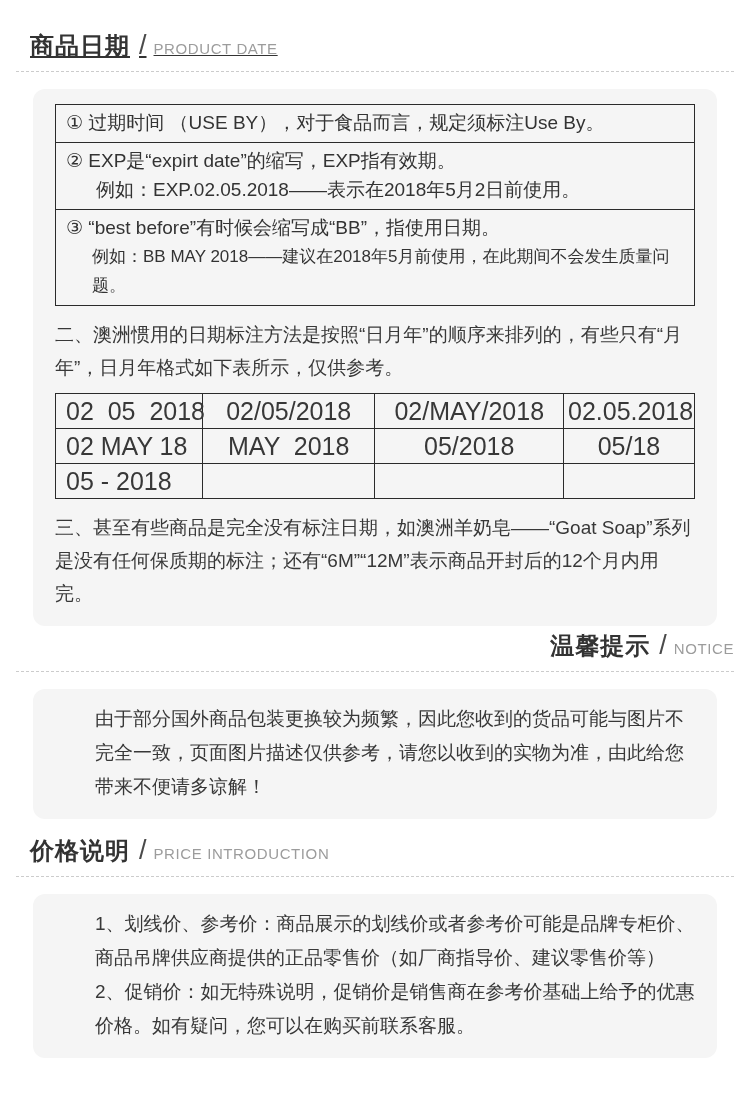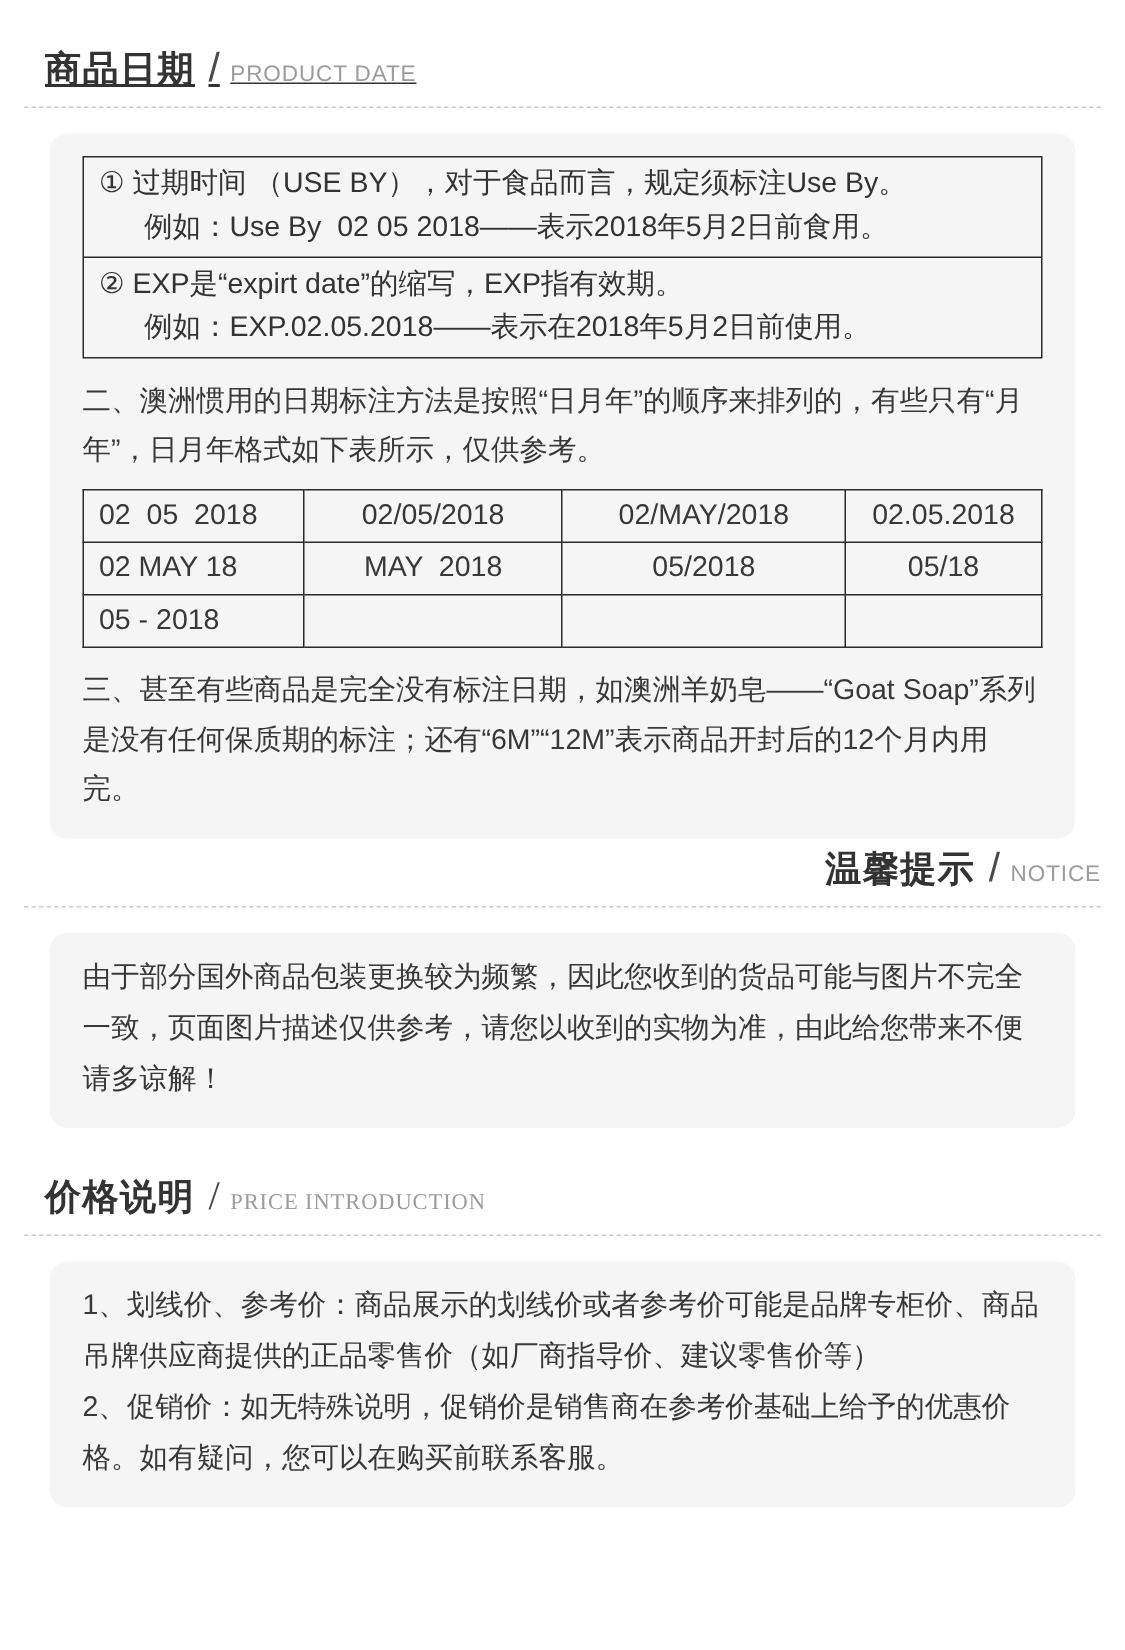--- a/index.html
+++ b/index.html
@@ -79,7 +79,6 @@
       <div class="date-types">
         <div class="dt-row">
           <div class="dt-line">① 过期时间 （USE BY），对于食品而言，规定须标注Use By。</div>
-          <div class="dt-line dt-line2">例如：Use By  02 05 2018——表示2018年5月2日前食用。</div>
         </div>
         <div class="dt-row">
           <div class="dt-line">② EXP是“expirt date”的缩写，EXP指有效期。</div>

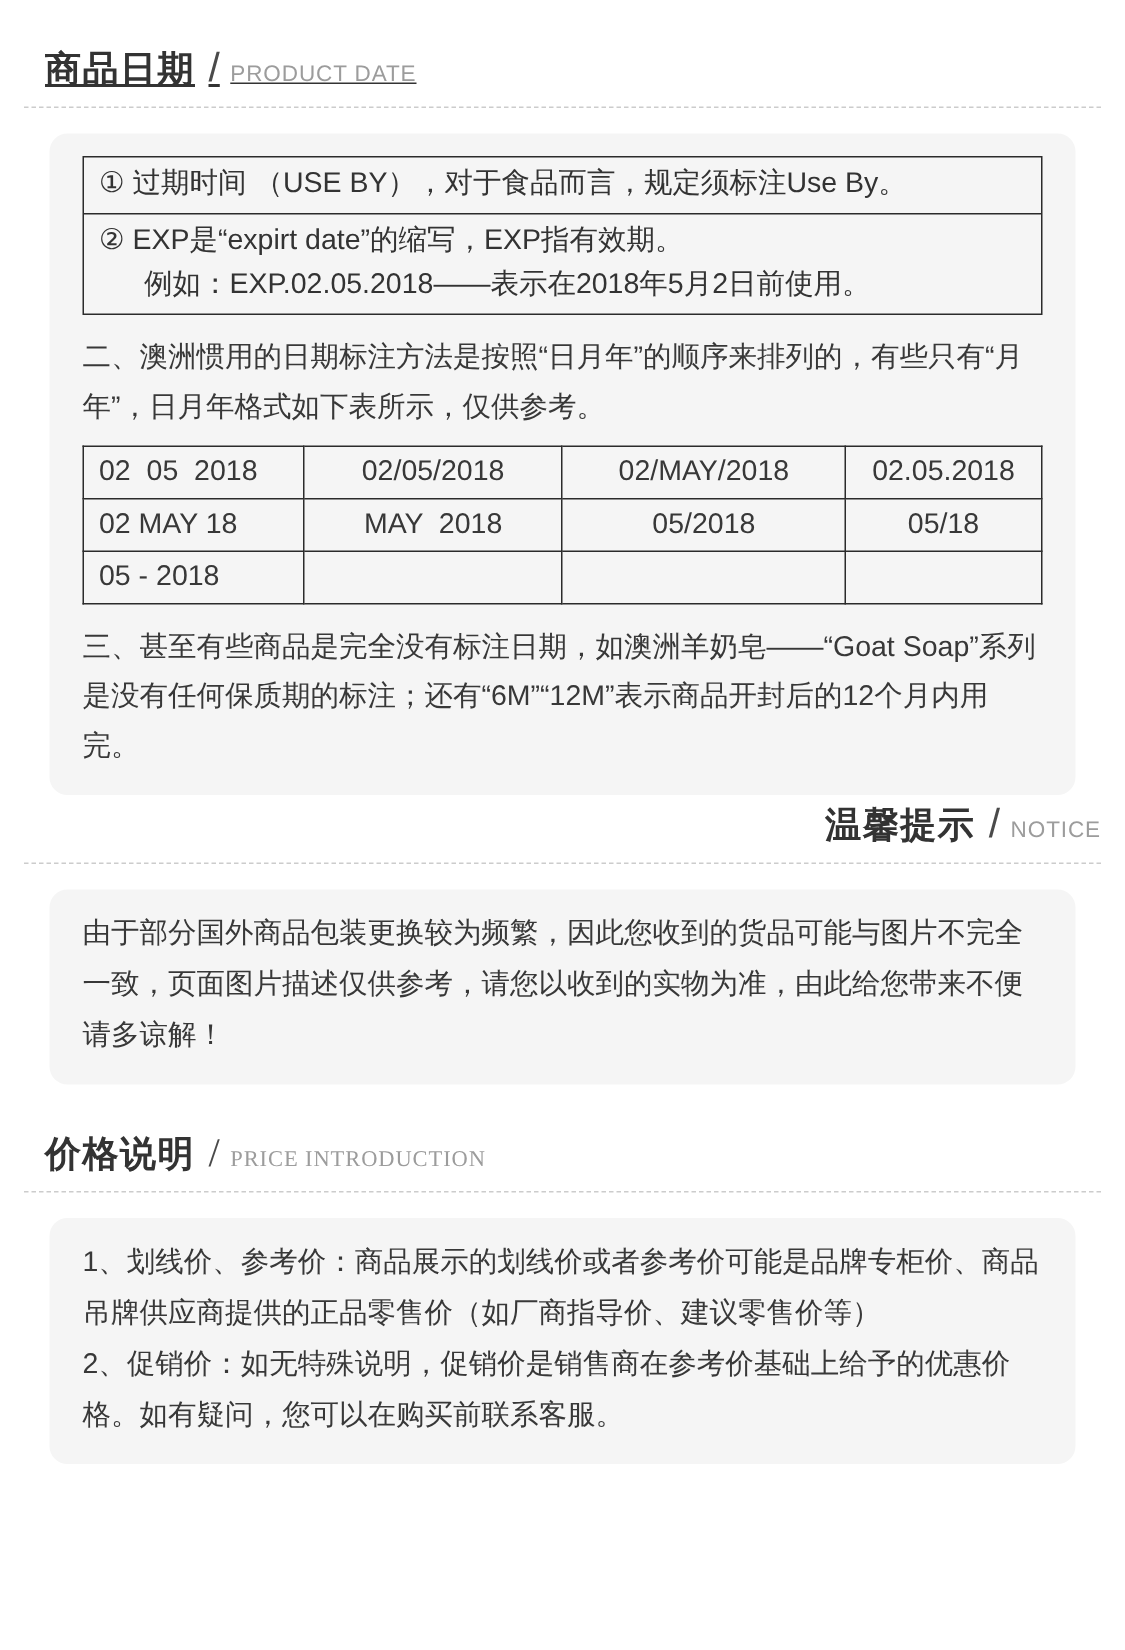--- a/index.html
+++ b/index.html
@@ -84,6 +84,10 @@
           <div class="dt-line">② EXP是“expirt date”的缩写，EXP指有效期。</div>
           <div class="dt-line dt-line2">例如：EXP.02.05.2018——表示在2018年5月2日前使用。</div>
         </div>
+        <div class="dt-row tight">
+          <div class="dt-line">③ “best before”有时候会缩写成“BB”，指使用日期。</div>
+          <div class="dt-line dt-line2">例如：BB MAY 2018——建议在2018年5月前使用，在此期间不会发生质量问题。</div>
+        </div>
       </div>
 
       <p class="para mt">二、澳洲惯用的日期标注方法是按照“日月年”的顺序来排列的，有些只有“月年”，日月年格式如下表所示，仅供参考。</p>

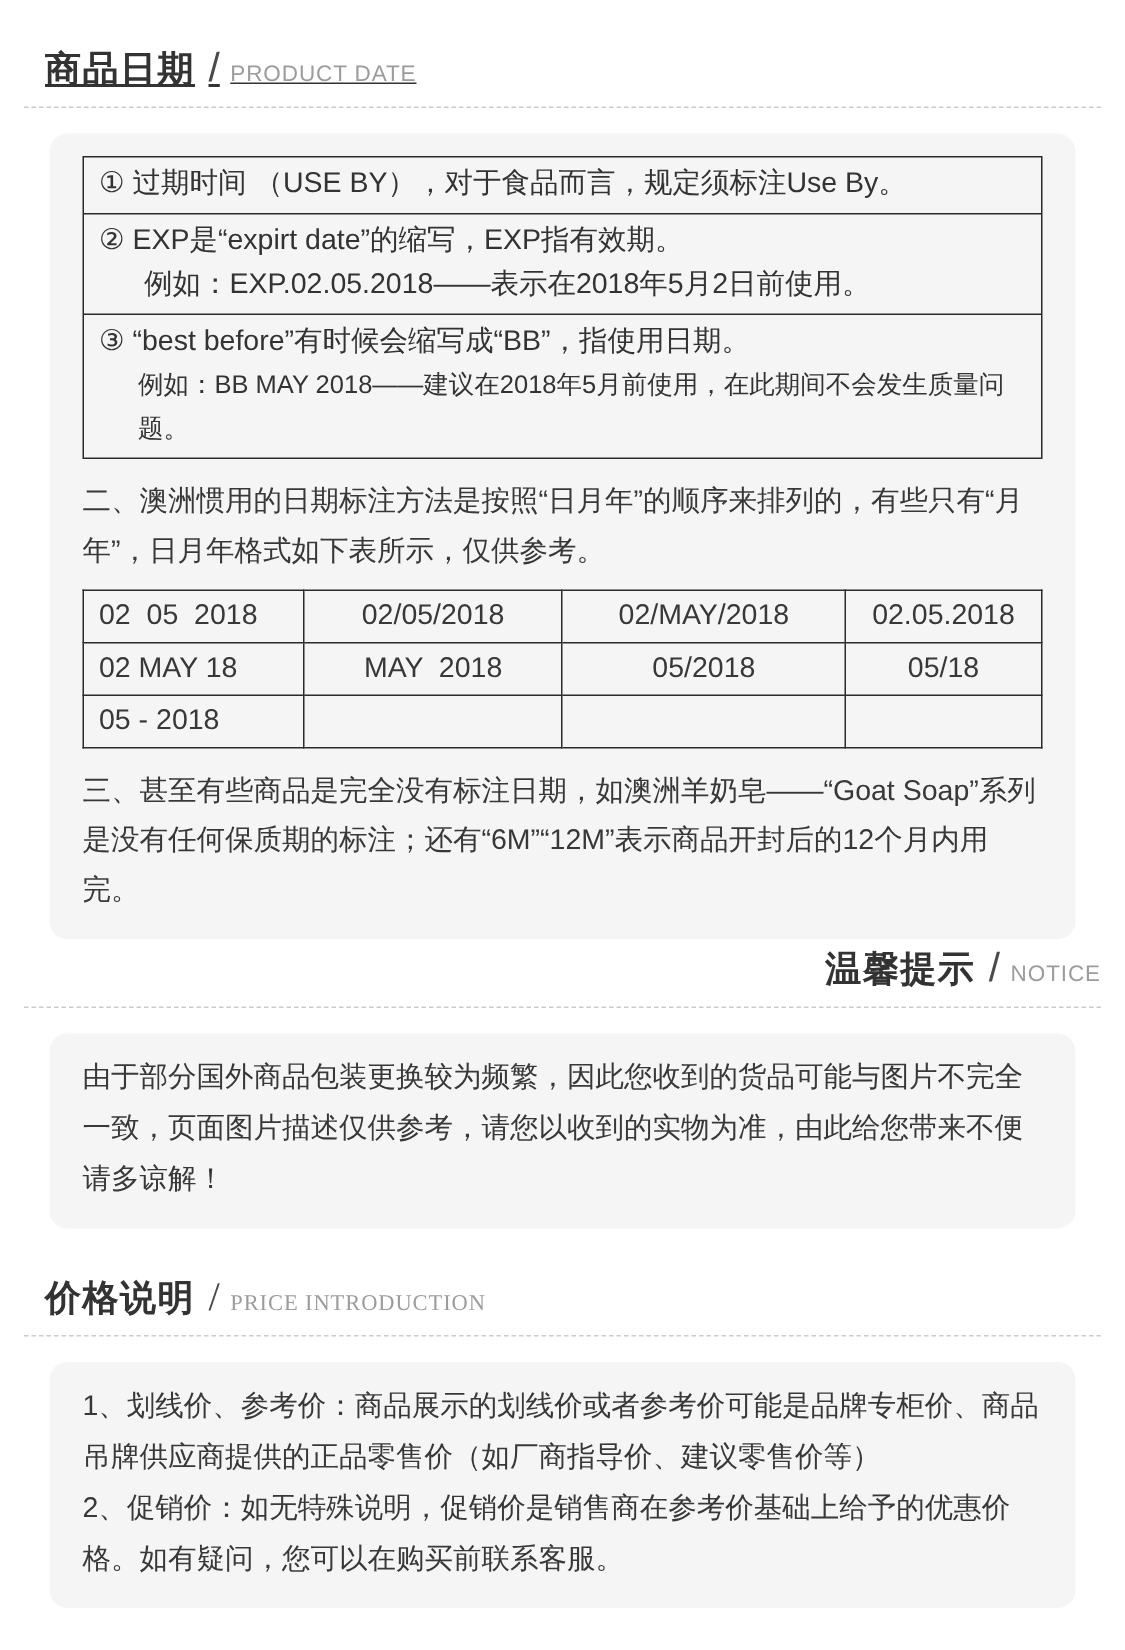--- a/index.html
+++ b/index.html
@@ -53,7 +53,7 @@
   }
   .date-table td {
     border: 1px solid #2b2b2b;
-    height: 35px; font-size: 19px; color: #383838;
+    height: 35px; font-size: 25px; color: #383838;
     text-align: center; padding: 0 4px; white-space: pre;
   }
   .date-table td.c1 { text-align: left; padding-left: 10px; }

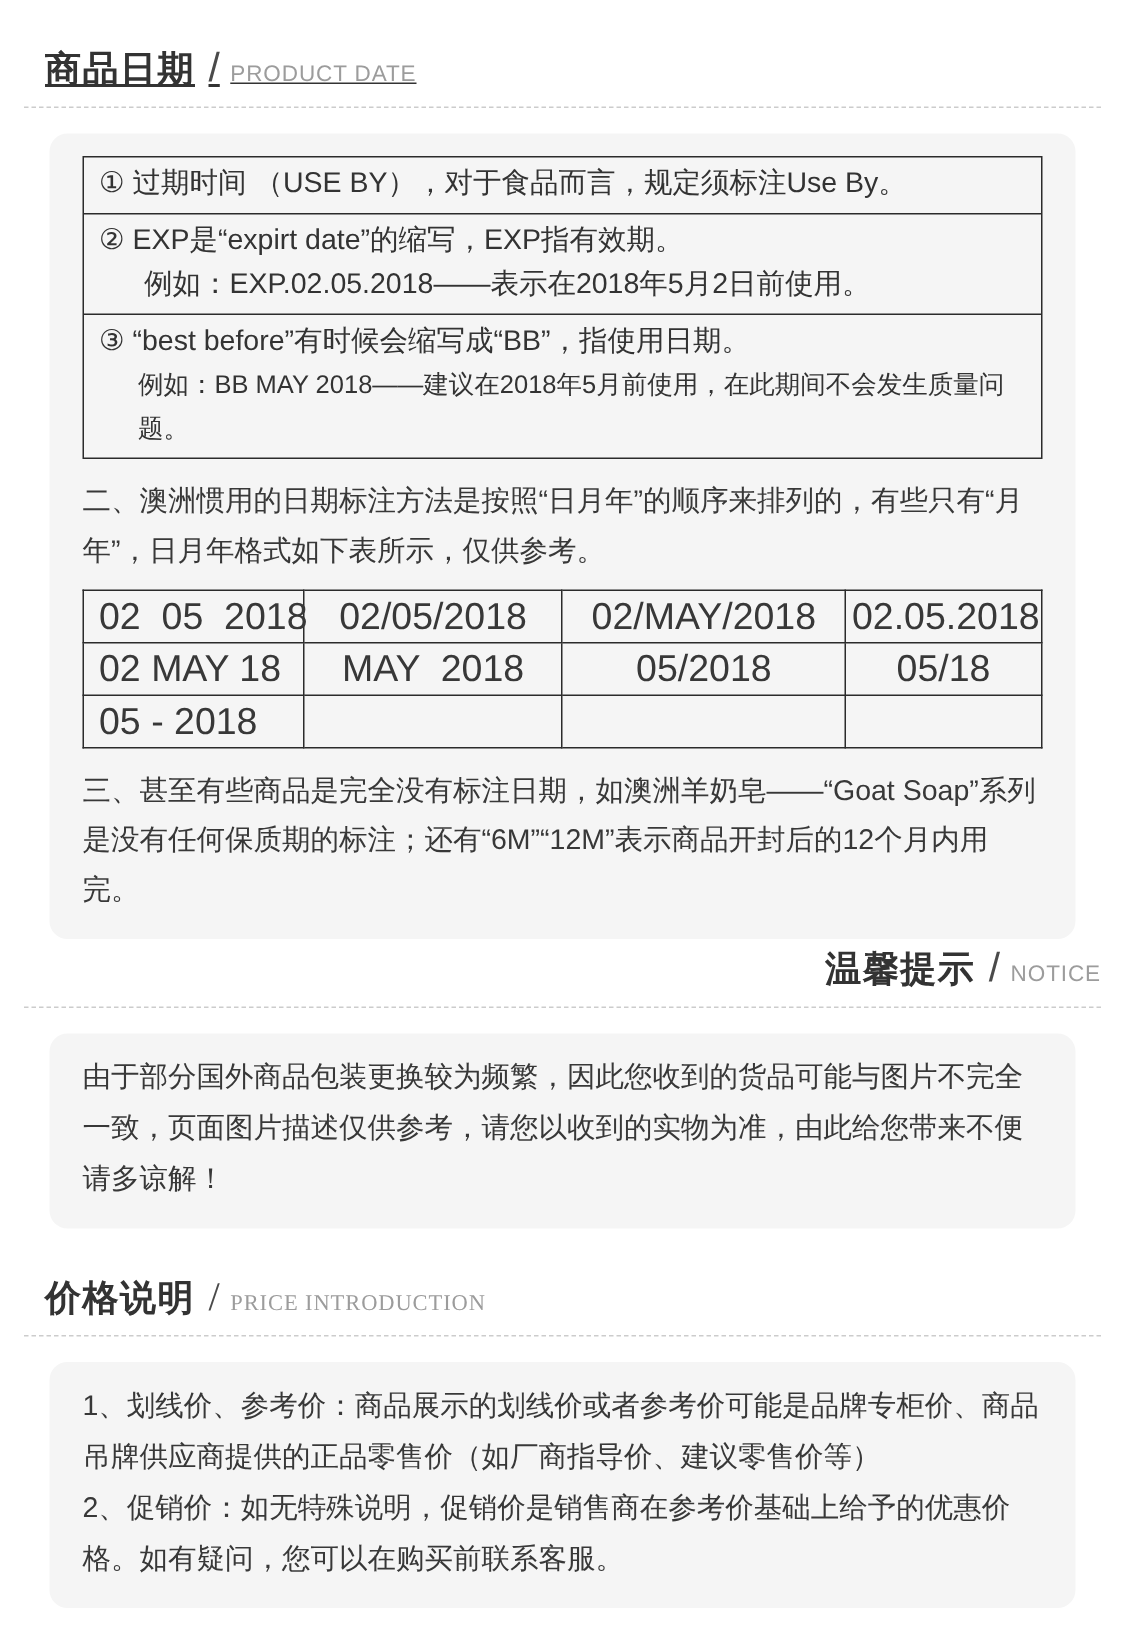--- a/index.html
+++ b/index.html
@@ -60,7 +60,7 @@
 
   
   .graybox.pad-b2 { padding: 13px 22px 15px; }
-  .body-text { font-size: 19px; line-height: 34px; color: #383838; }
+  .body-text { font-size: 19px; line-height: 34px; color: #383838; margin-left: 40px; }
 </style>
 </head>
 <body>

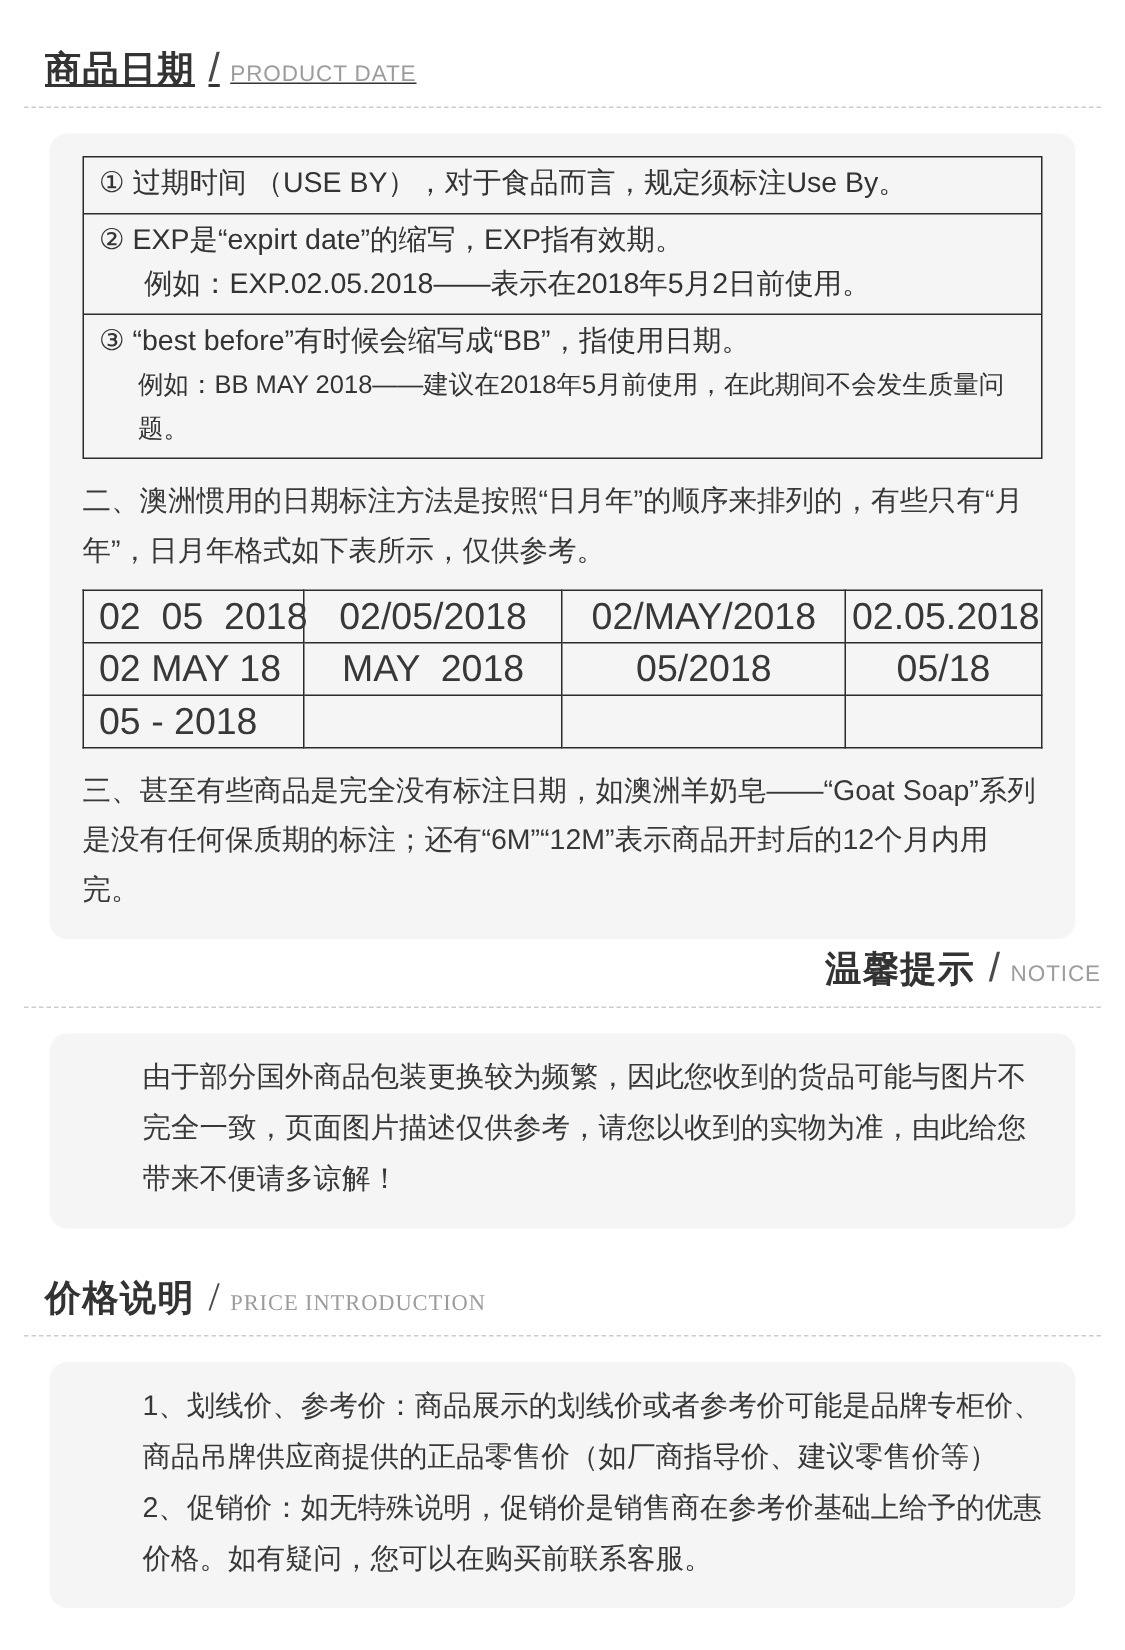--- a/index.html
+++ b/index.html
@@ -21,7 +21,7 @@
   }
   .block-1 .sec-header { margin-top: 30px; text-decoration: underline; }
   .block-2 .sec-header { margin-top: 4px; justify-content: flex-end; }
-  .block-3 .sec-header { margin-top: 30px; font-family: Liberation Serif, serif; }
+  .block-3 .sec-header { margin-top: 16px; }
   .t-cn { font-size: 24px; font-weight: 600; color: #333; letter-spacing: 1px; }
   .t-slash { font-size: 27px; font-weight: 300; color: #4a4a4a; margin: 0 7px 0 9px; }
   .t-en { font-size: 15px; color: #9c9c9c; letter-spacing: 0.6px; }

